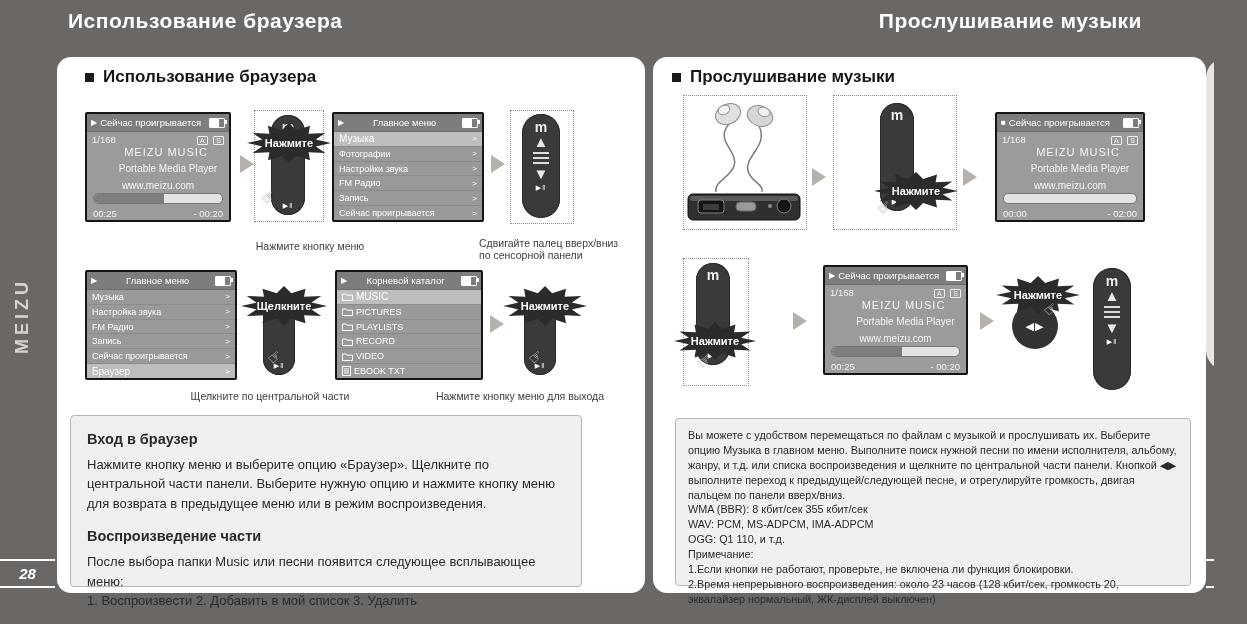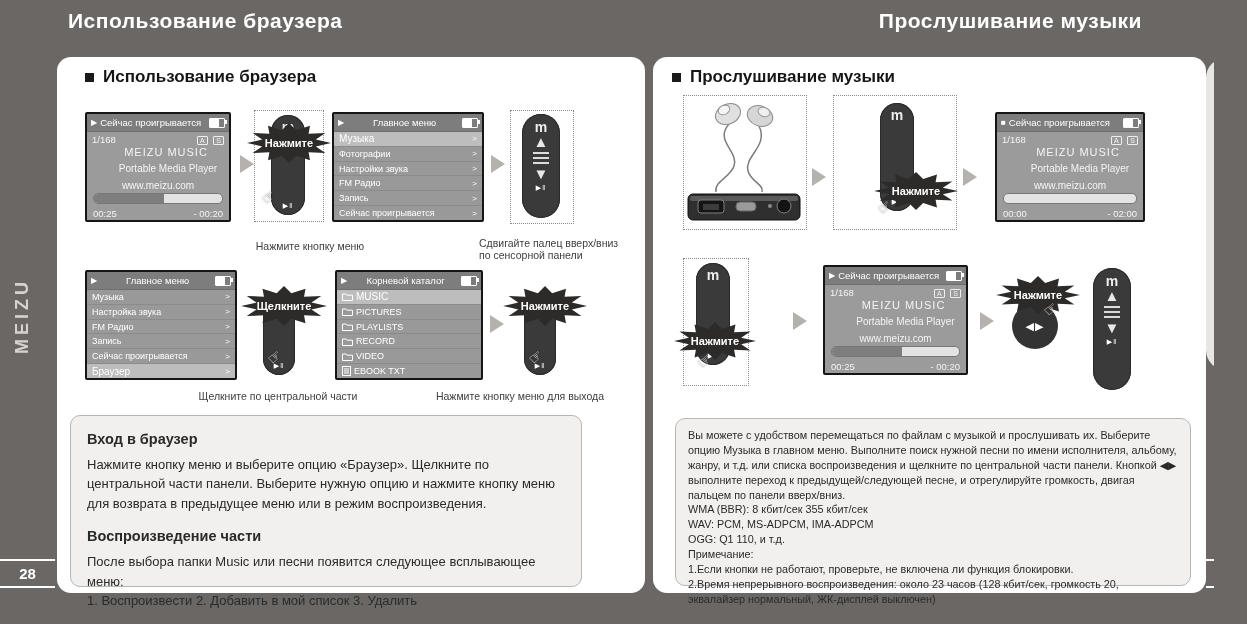--- a/index.html
+++ b/index.html
@@ -318,7 +318,7 @@
   </div>
   <span class="hand" style="left:529px;top:348px;">☞</span>
 
-  <div class="caption center" style="left:173px;top:390px;width:210px;">Щелкните по центральной части</div>
+  <div class="caption center" style="left:165px;top:390px;width:210px;">Щелкните по центральной части</div>
   <div class="caption center" style="left:420px;top:390px;width:200px;">Нажмите кнопку меню для выхода</div>
 
   <div class="info-box ib-left" style="left:70px;top:415px;width:512px;height:172px;">

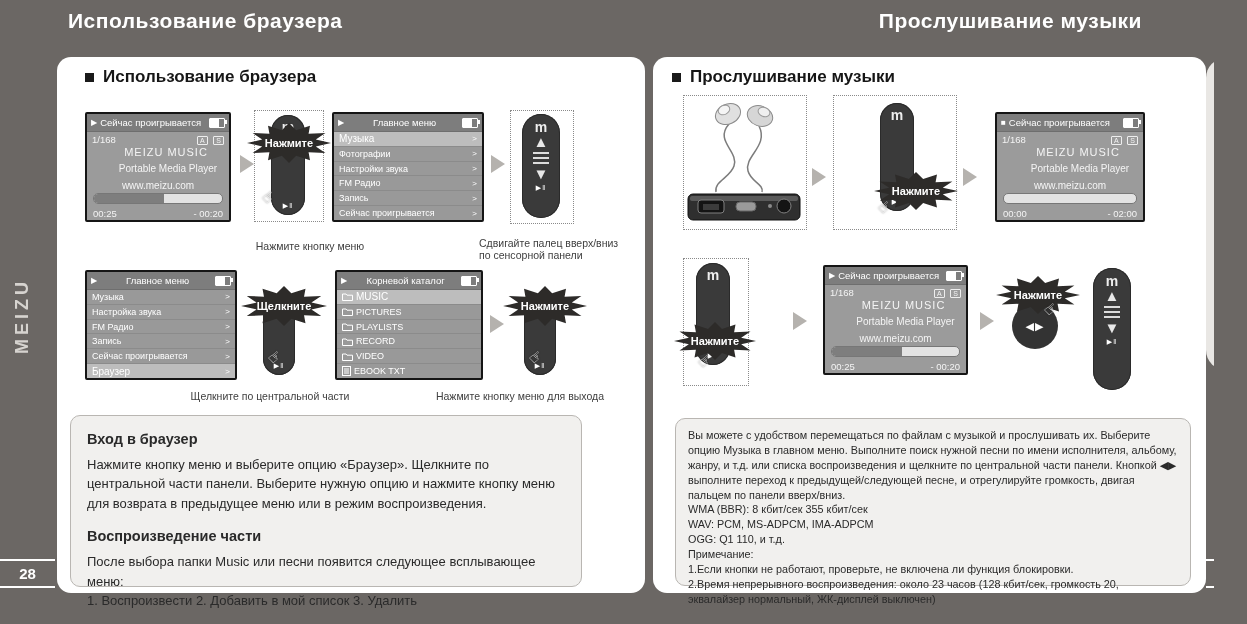--- a/index.html
+++ b/index.html
@@ -81,7 +81,7 @@
   .caption { position:absolute; z-index:3; font-size:10.5px; color:#3e3e3e; }
   .caption.center { text-align:center; }
 
-  .info-box { position:absolute; z-index:3; background:#f1f0ee; border:1px solid #b9b6b2; border-radius:10px; box-sizing:border-box; color:#2a2a2a; }
+  .info-box { position:absolute; z-index:3; background:#f1f0ee; border:1px solid #b9b6b2; border-radius:4px; box-sizing:border-box; color:#2a2a2a; }
   .ib-left { padding:13px 16px; font-size:13px; line-height:1.5; }
   .ib-right { padding:9px 12px; font-size:10.8px; line-height:1.38; }
   .ib-h { font-weight:bold; font-size:14.5px; margin-bottom:4px; }

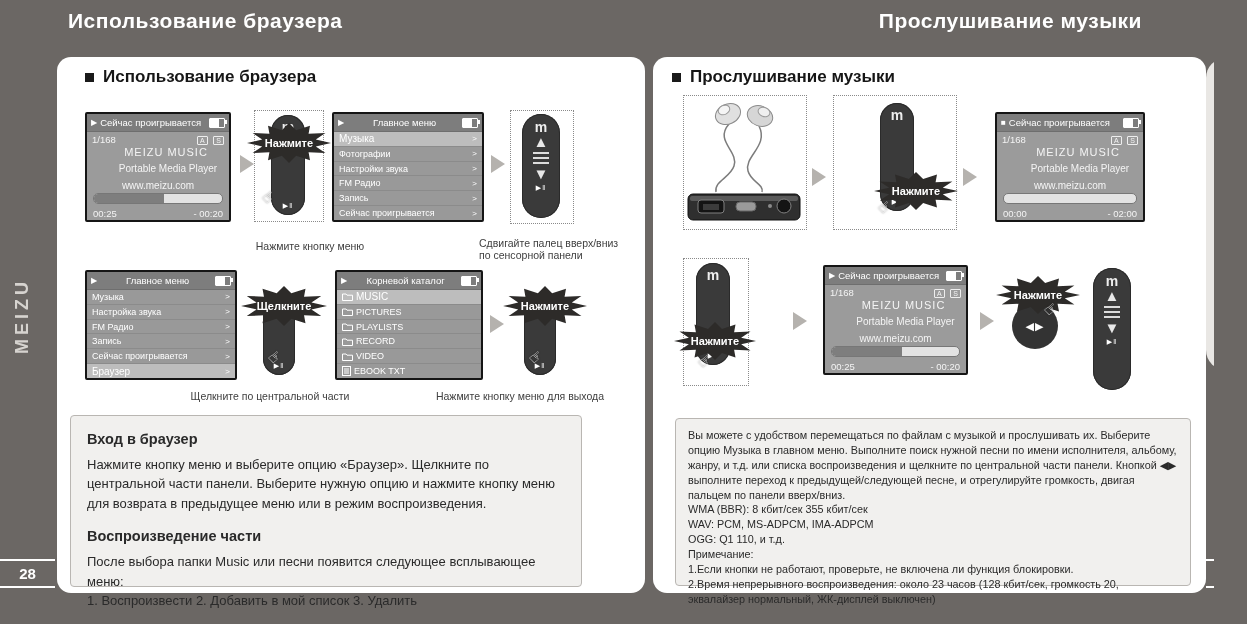--- a/index.html
+++ b/index.html
@@ -17,7 +17,7 @@
 
   
   .meizu-logo { position:absolute; left:12px; top:278px; writing-mode:vertical-rl; transform:rotate(180deg); color:#d6d3cf; font-weight:bold; font-size:18px; letter-spacing:4px; z-index:2; }
-  .pagenum { position:absolute; top:559px; color:#fff; font-weight:bold; font-size:15px; text-align:center; border-top:2px solid #fff; border-bottom:2px solid #fff; padding:4px 0; z-index:2; }
+  .pagenum { position:absolute; top:559px; color:#fff; font-weight:bold; font-size:15px; text-align:center; border-top:2px solid #fff; border-bottom:2px solid #fff; padding:4px 0; z-index:2;font-style:italic; }
   .pagenum-left { left:0; width:55px; }
   .pagenum-right { left:1206px; width:41px; }
 

